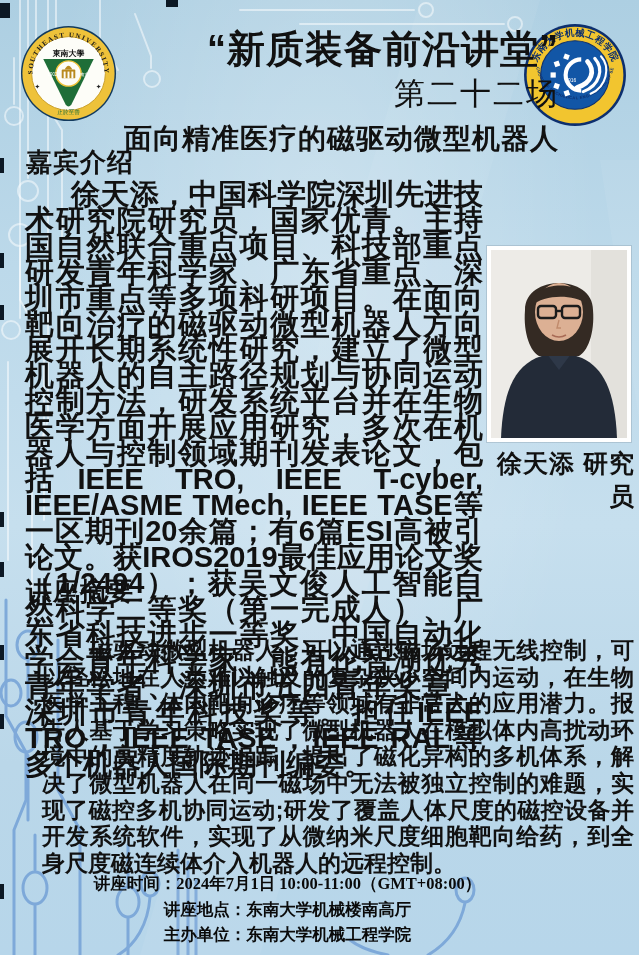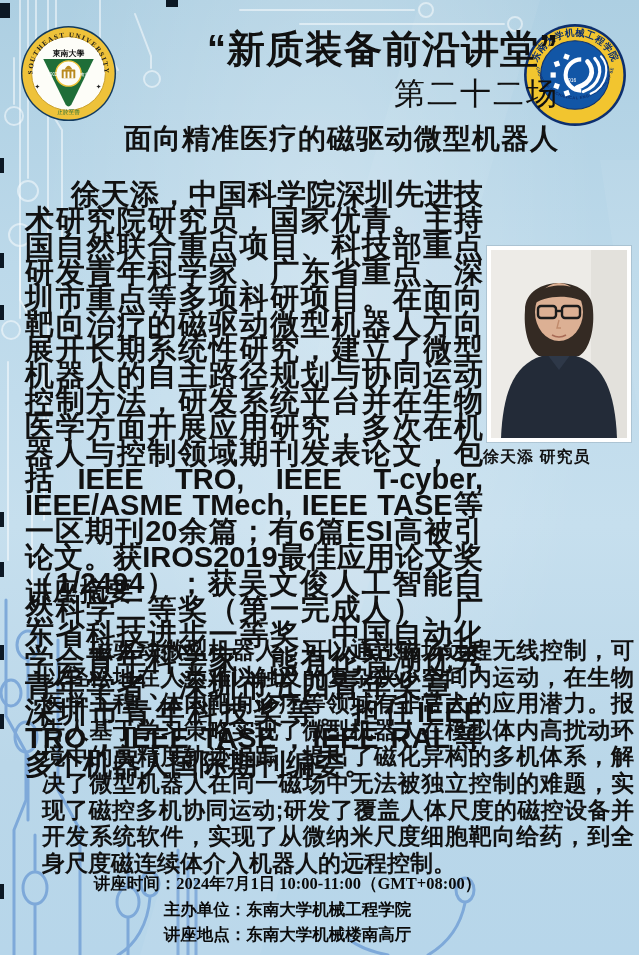--- a/index.html
+++ b/index.html
@@ -199,6 +199,7 @@
     <div class="lecture-title">面向精准医疗的磁驱动微型机器人</div>
   </div>
 
+  <div class="sec-heading guest-heading">嘉宾介绍</div>
   <p class="guest-text">徐天添，中国科学院深圳先进技术研究院研究员，国家优青。主持国自然联合重点项目、科技部重点研发青年科学家、广东省重点、深圳市重点等多项科研项目。在面向靶向治疗的磁驱动微型机器人方向展开长期系统性研究，建立了微型机器人的自主路径规划与协同运动控制方法，研发系统平台并在生物医学方面开展应用研究，多次在机器人与控制领域期刊发表论文，包括IEEE TRO, IEEE T-cyber, IEEE/ASME TMech, IEEE TASE等一区期刊20余篇；有6篇ESI高被引论文。获IROS2019最佳应用论文奖（1/2494）；获吴文俊人工智能自然科学二等奖（第一完成人）、广东省科技进步一等奖、中国自动化学会青年科学家、熊有伦智湖优秀青年学者、深圳市五四青年奖章、深圳市青年科技奖等。担任IEEE TRO，IEEE TASE，IEEE RAL等多个机器人国际期刊编委。</p>
 
   <figure class="photo-frame">

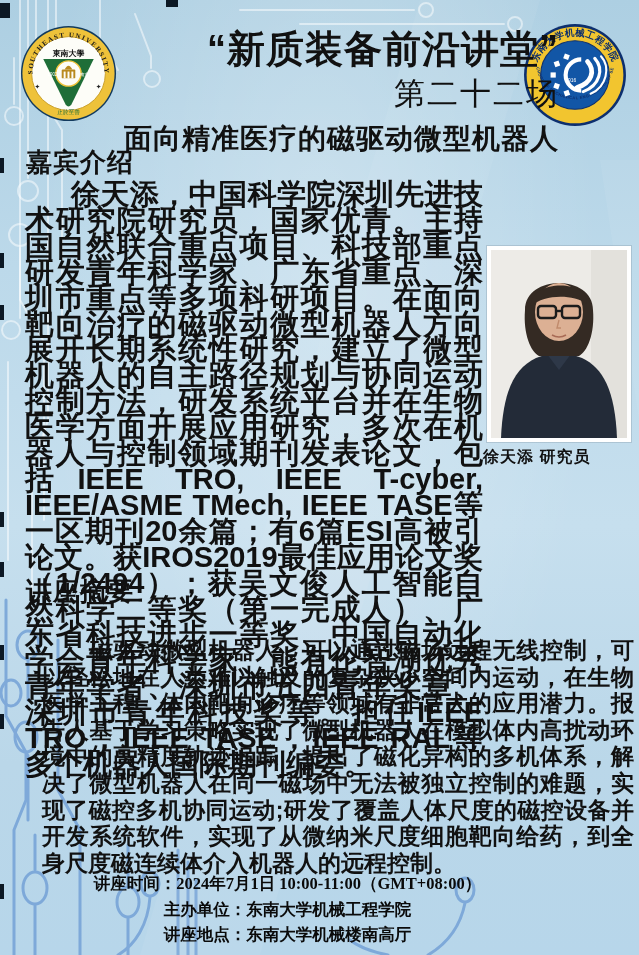--- a/index.html
+++ b/index.html
@@ -49,7 +49,7 @@
   }
   .speaker-caption{
     position:absolute;left:483px;top:447px;width:152px;
-    text-align:left;font-size:16px;font-weight:bold;letter-spacing:1px;
+    text-align:right;font-size:25px;font-weight:bold;letter-spacing:1px;
   }
 
   .footer{

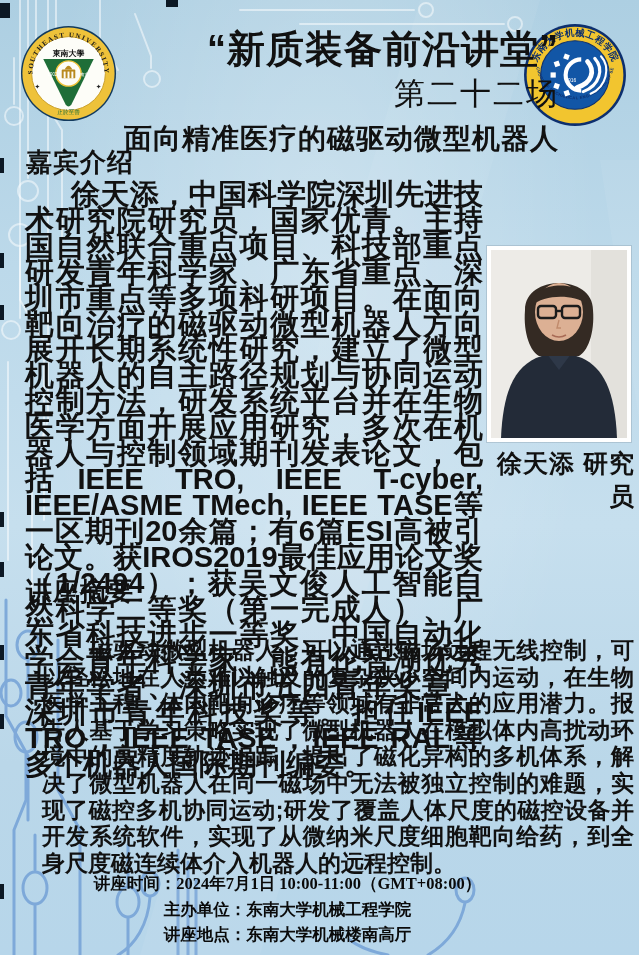--- a/index.html
+++ b/index.html
@@ -235,8 +235,8 @@
 
   <div class="footer">
     <div>讲座时间：2024年7月1日 10:00-11:00（GMT+08:00）</div>
+    <div>讲座地点：东南大学机械楼南高厅</div>
     <div>主办单位：东南大学机械工程学院</div>
-    <div>讲座地点：东南大学机械楼南高厅</div>
   </div>
 
 </div>

